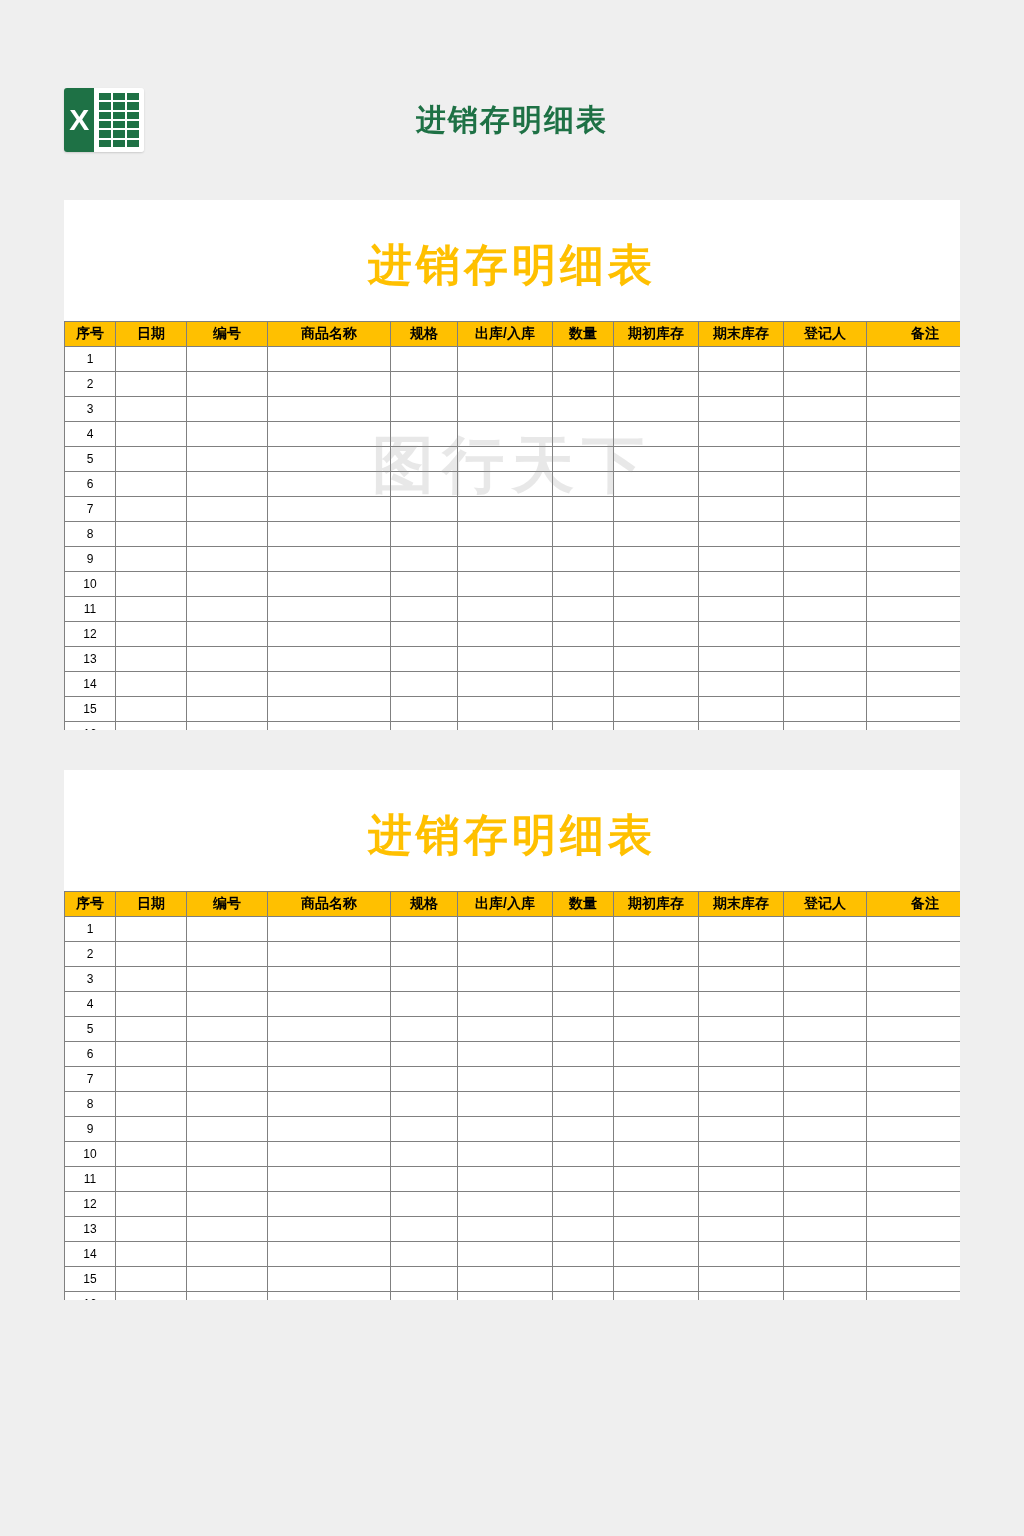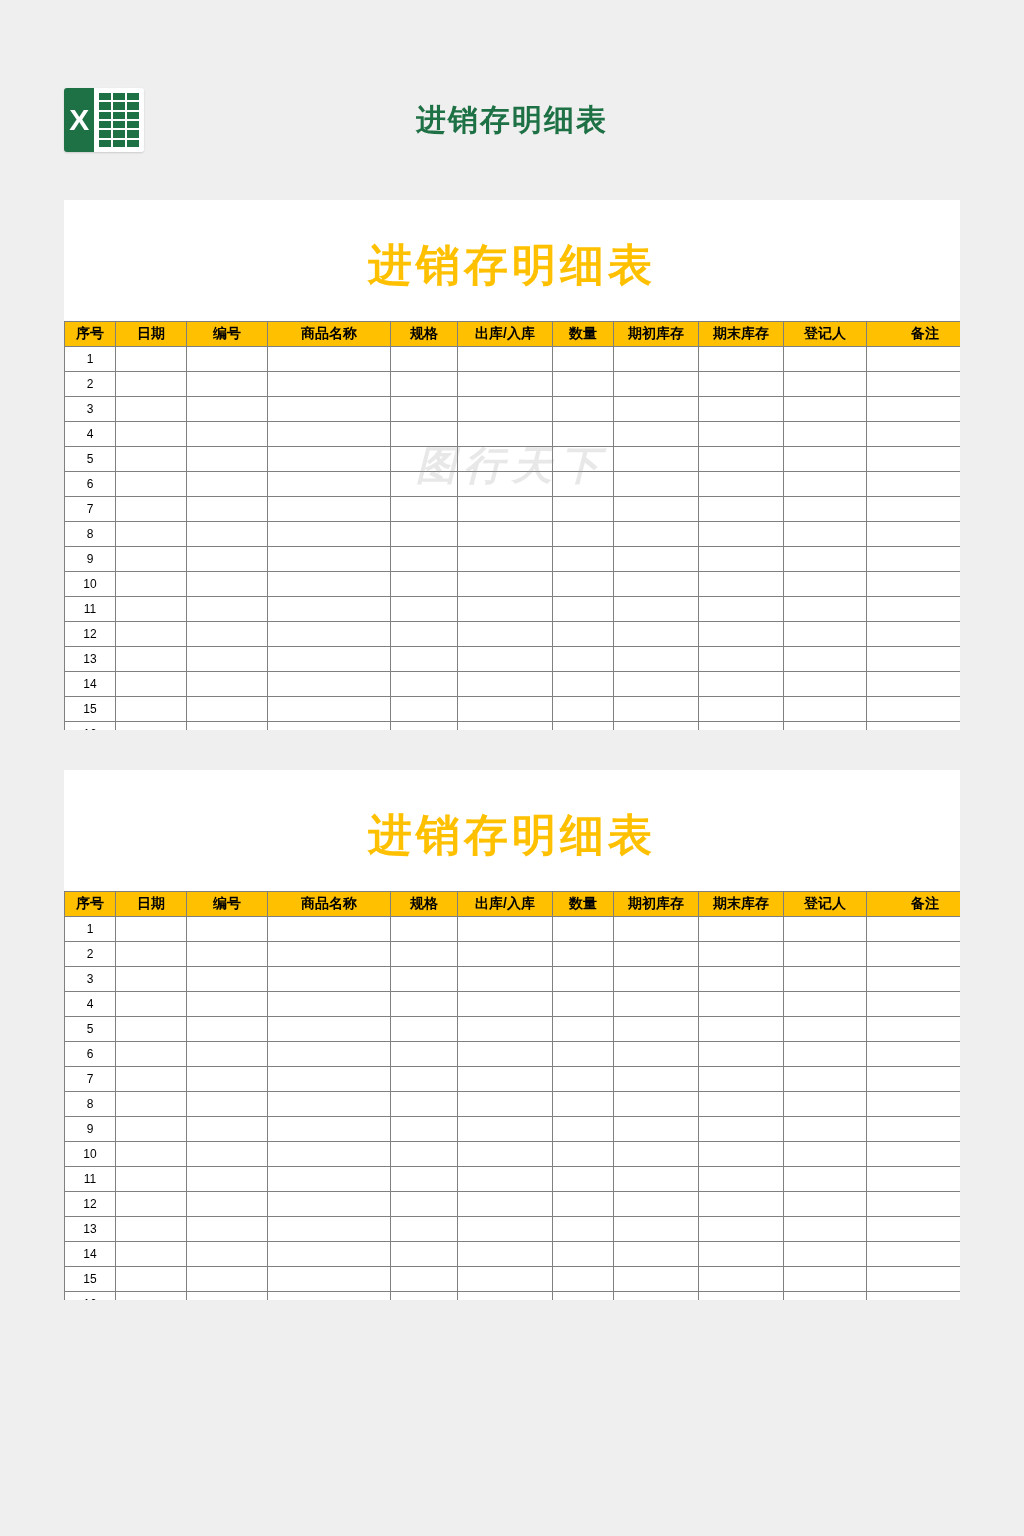--- a/index.html
+++ b/index.html
@@ -150,12 +150,11 @@
     pointer-events: none;
   }
   .watermark span {
-    font-size: 40px;
+    font-size: 62px;
     font-weight: bold;
     color: rgba(150,150,150,0.22);
     letter-spacing: 8px;
     font-family: "DejaVu Sans", "Liberation Sans", sans-serif;
-    font-style: italic;
   }
 </style>
 </head>

